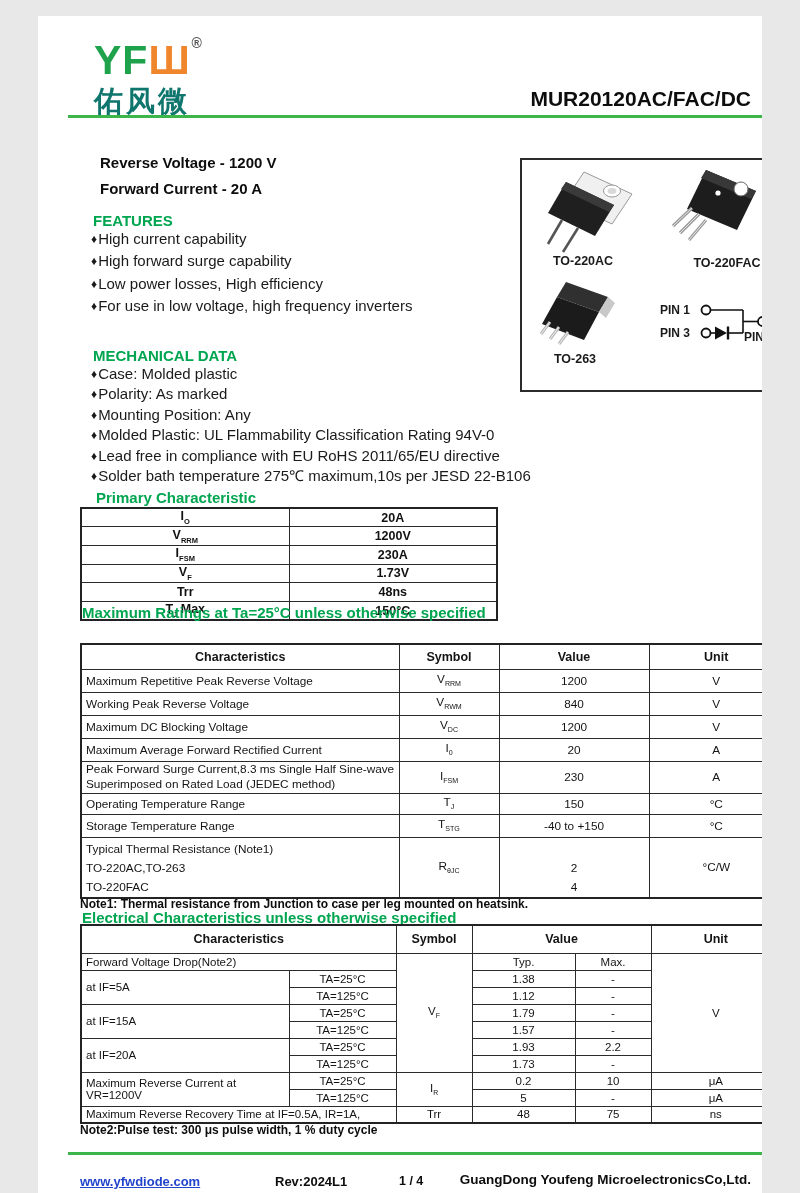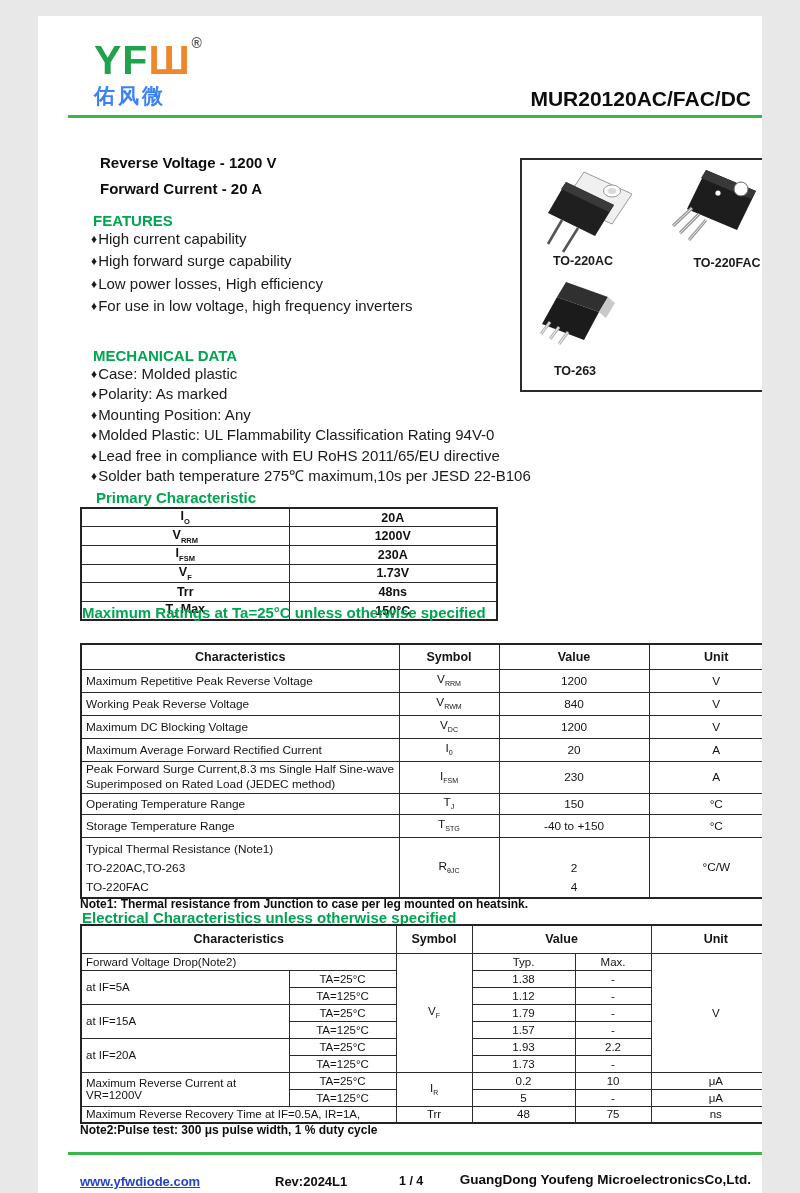--- a/index.html
+++ b/index.html
@@ -16,7 +16,7 @@
   .logo-yf { color: #1fa24c; }
   .logo-w  { color: #f0862b; }
   .logo-reg { font-size: 14px; color: #555; vertical-align: 26px; font-weight: bold; margin-left: 1px;}
-  .logo-cn { font-size: 21px; font-weight: bold; color: #3b82f6; letter-spacing: 3px; margin-top: 1px; }
+  .logo-cn { font-size: 29px; font-weight: bold; color: #0f766e; letter-spacing: 3px; margin-top: 1px; }
   .part-number { font-size: 21px; font-weight: bold; color: #0d0d0d; }
   .rule { background: #3cb54b; }
 

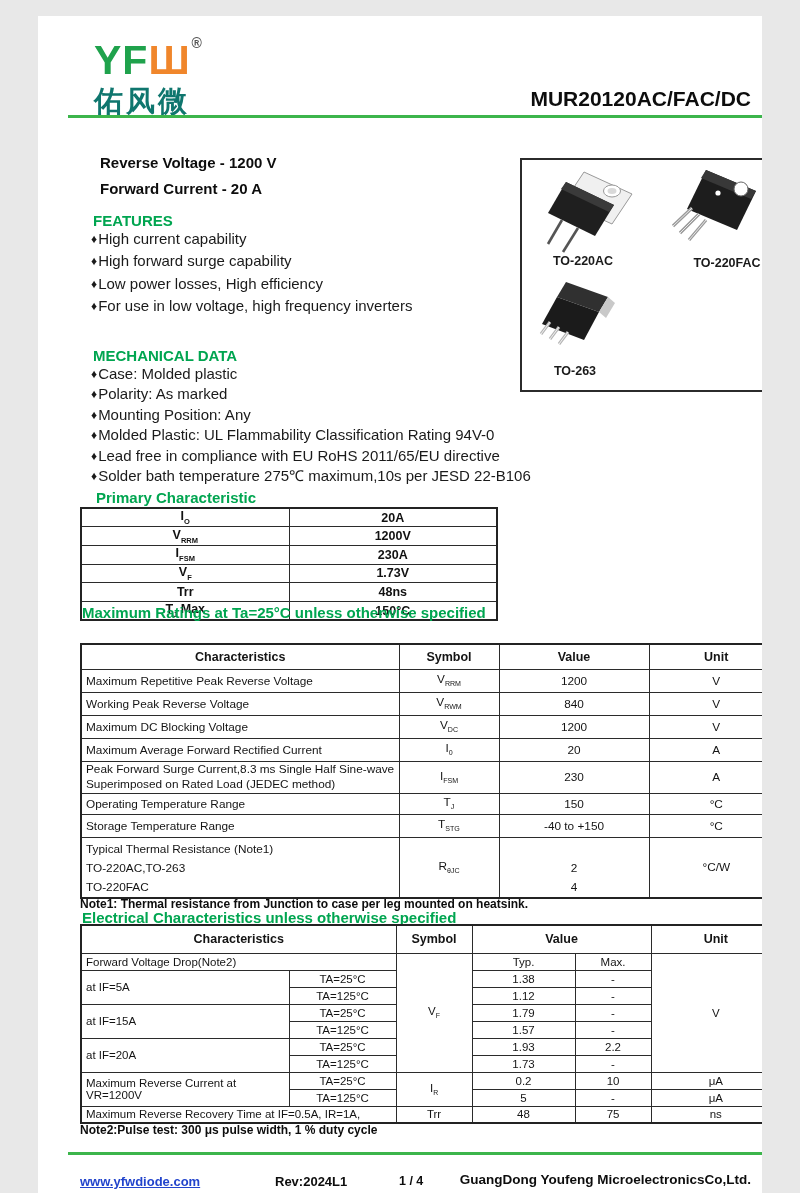--- a/index.html
+++ b/index.html
@@ -125,6 +125,23 @@
     </svg>
     <div class="abs pkg-label" style="left:18px; top:204px; width:70px;">TO-263</div>
 
+    <div class="abs" style="left:118px; top:136px; width:150px; height:72px;">
+      <svg class="abs" style="left:0; top:0;" width="150" height="72" viewBox="0 0 150 72">
+        <circle cx="66" cy="14" r="4.5" fill="#fff" stroke="#111" stroke-width="1.8"></circle>
+        <line x1="70.5" y1="14" x2="103" y2="14" stroke="#111" stroke-width="1.6"></line>
+        <line x1="103" y1="14" x2="103" y2="37" stroke="#111" stroke-width="1.6"></line>
+        <circle cx="66" cy="37" r="4.5" fill="#fff" stroke="#111" stroke-width="1.8"></circle>
+        <line x1="70.5" y1="37" x2="75" y2="37" stroke="#111" stroke-width="1.6"></line>
+        <polygon points="75,30.5 75,43.5 87,37" fill="#111"></polygon>
+        <line x1="88" y1="30.5" x2="88" y2="43.5" stroke="#111" stroke-width="2.4"></line>
+        <line x1="88" y1="37" x2="103" y2="37" stroke="#111" stroke-width="1.6"></line>
+        <line x1="103" y1="25.5" x2="118" y2="25.5" stroke="#111" stroke-width="1.6"></line>
+        <circle cx="122.5" cy="25.5" r="4.5" fill="#fff" stroke="#111" stroke-width="1.8"></circle>
+      </svg>
+      <span class="abs pin-label" style="left:20px; top:7px;">PIN 1</span>
+      <span class="abs pin-label" style="left:20px; top:30px;">PIN 3</span>
+      <span class="abs pin-label" style="left:104px; top:34px;">PIN 2</span>
+    </div>
   </div>
 
   <div class="abs sec-h" style="left:58px; top:473px;">Primary Characteristic</div>

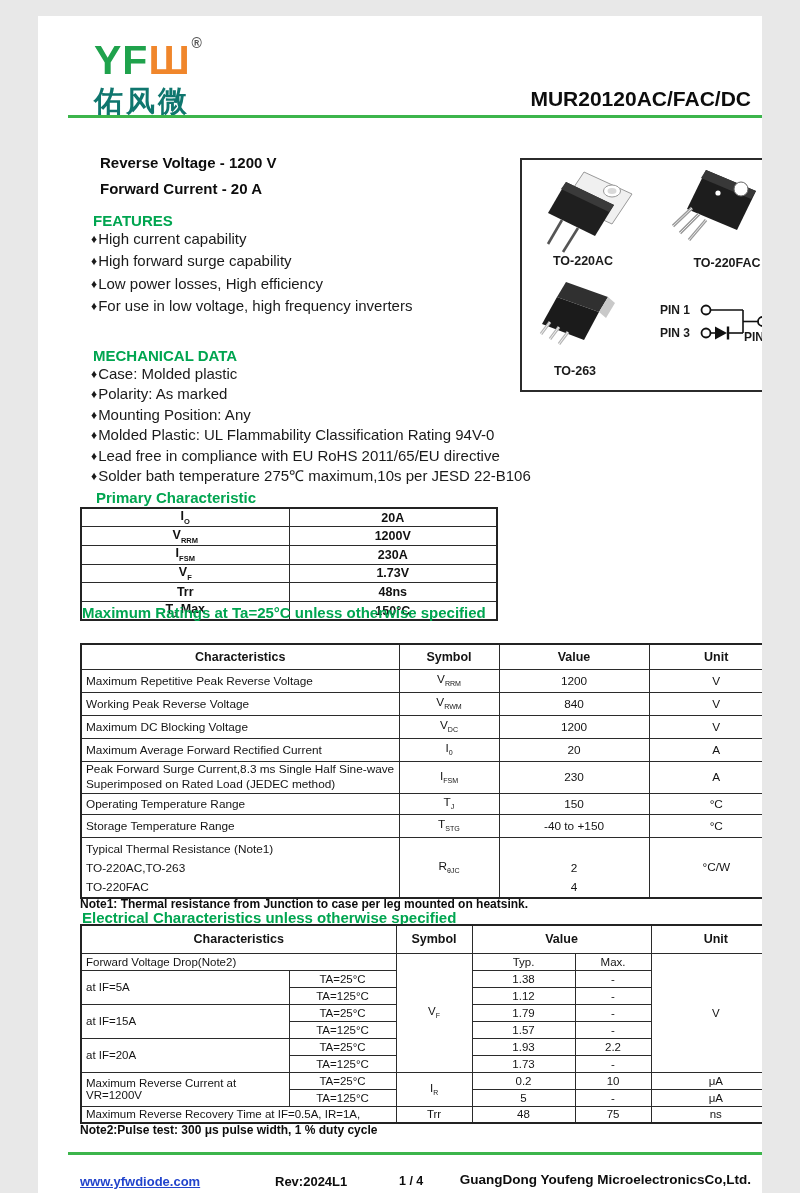--- a/index.html
+++ b/index.html
@@ -123,7 +123,7 @@
       <path d="M23,49 L14,61" stroke="#f2f2f2" stroke-width="1" fill="none"></path>
       <path d="M32,54 L23,66" stroke="#f2f2f2" stroke-width="1" fill="none"></path>
     </svg>
-    <div class="abs pkg-label" style="left:18px; top:204px; width:70px;">TO-263</div>
+    <div class="abs pkg-label" style="left:18px; top:192px; width:70px;">TO-263</div>
 
     <div class="abs" style="left:118px; top:136px; width:150px; height:72px;">
       <svg class="abs" style="left:0; top:0;" width="150" height="72" viewBox="0 0 150 72">

